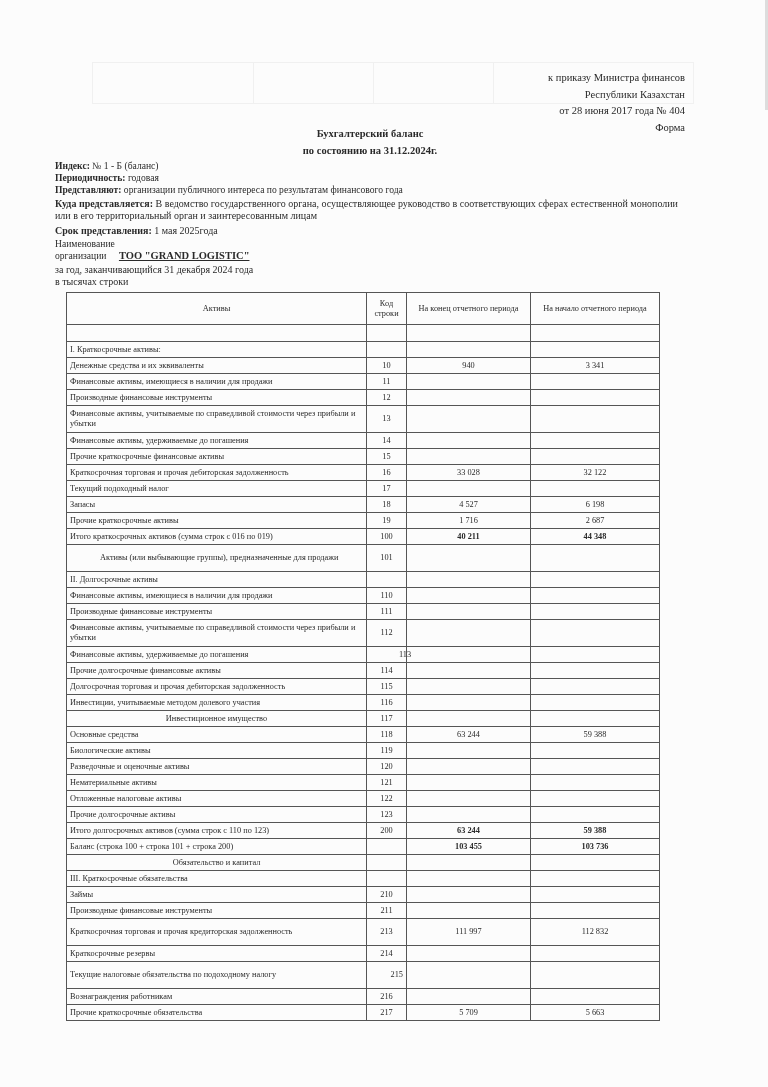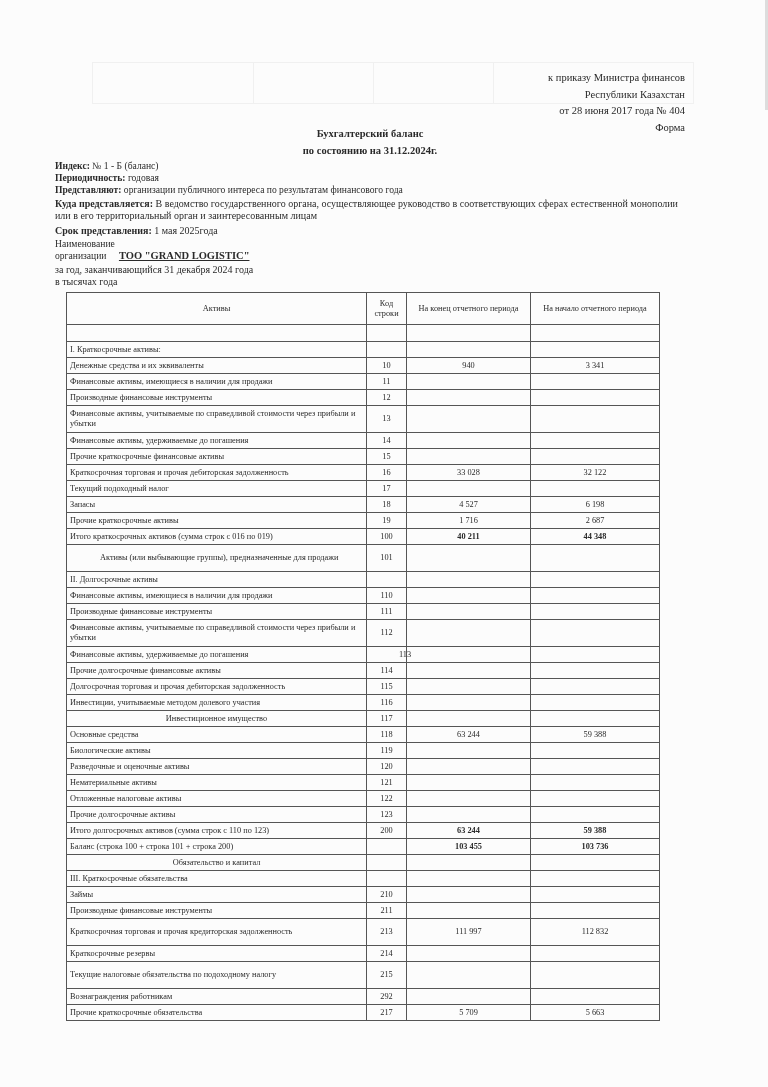--- a/index.html
+++ b/index.html
@@ -76,7 +76,7 @@
   <span class="org">ТОО "GRAND LOGISTIC"</span>
 </div>
 <div class="meta small" style="top:264px">за год, заканчивающийся 31 декабря 2024 года</div>
-<div class="meta small" style="top:276px">в тысячах года</div>
+<div class="meta small" style="top:276px">в тысячах строки</div>
 
 <table class="bal">
   <colgroup>

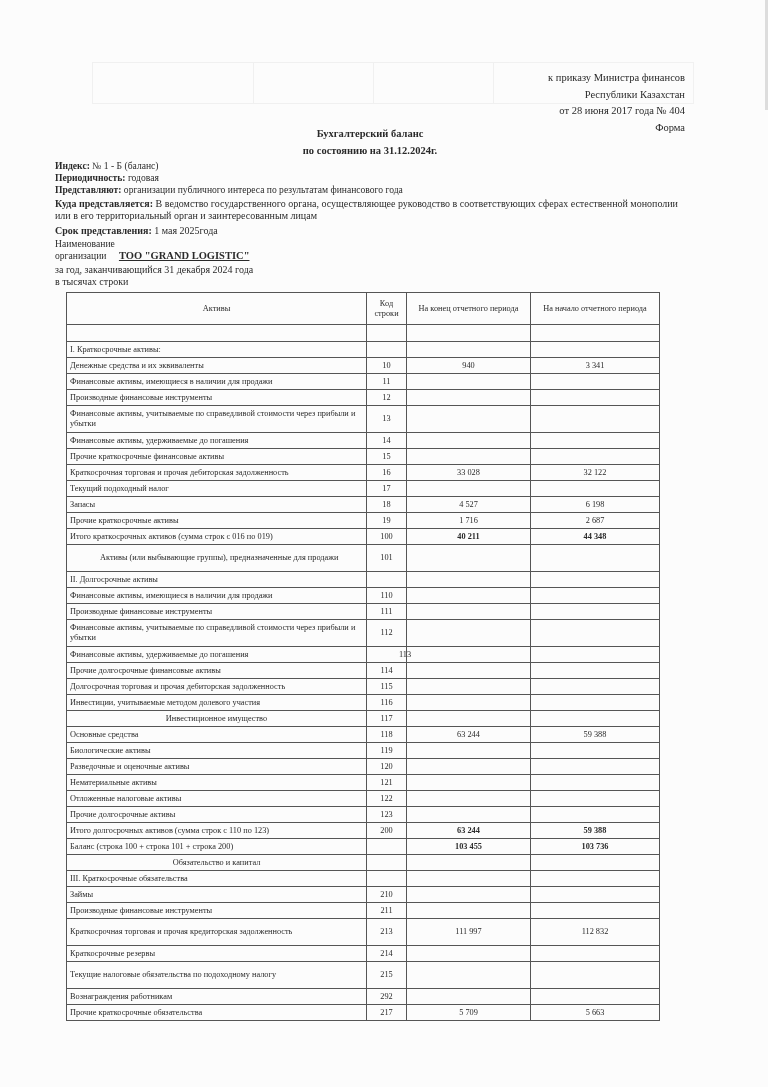--- a/index.html
+++ b/index.html
@@ -318,7 +318,7 @@
       </tr>
       <tr>
         <td style="height: 24px;">Текущие налоговые обязательства по подоходному налогу</td>
-        <td class="code" style="height: 24px;">215</td>
+        <td class="code" style="height: 24px; text-align: right;">215</td>
         <td class="num" style="height: 24px;"></td>
         <td class="num" style="height: 24px;"></td>
       </tr>

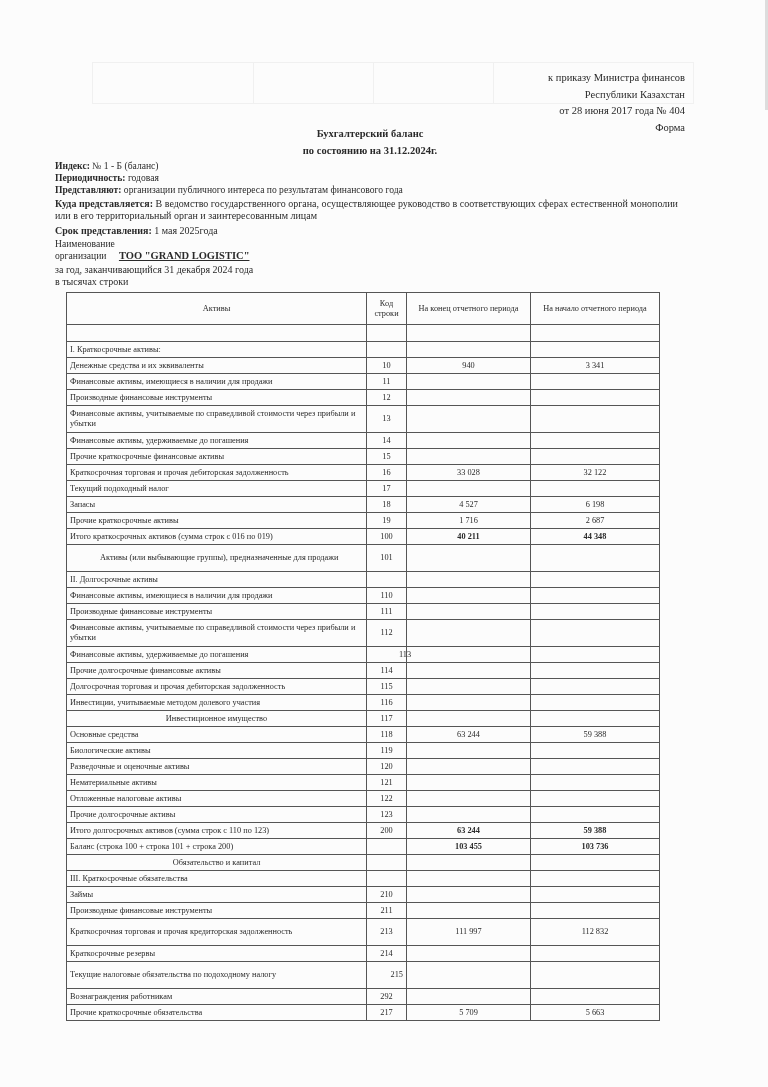--- a/index.html
+++ b/index.html
@@ -324,7 +324,7 @@
       </tr>
       <tr>
         <td style="height: 13px;">Вознаграждения работникам</td>
-        <td class="code" style="height: 13px;">292</td>
+        <td class="code" style="height: 13px;">216</td>
         <td class="num" style="height: 13px;"></td>
         <td class="num" style="height: 13px;"></td>
       </tr>

